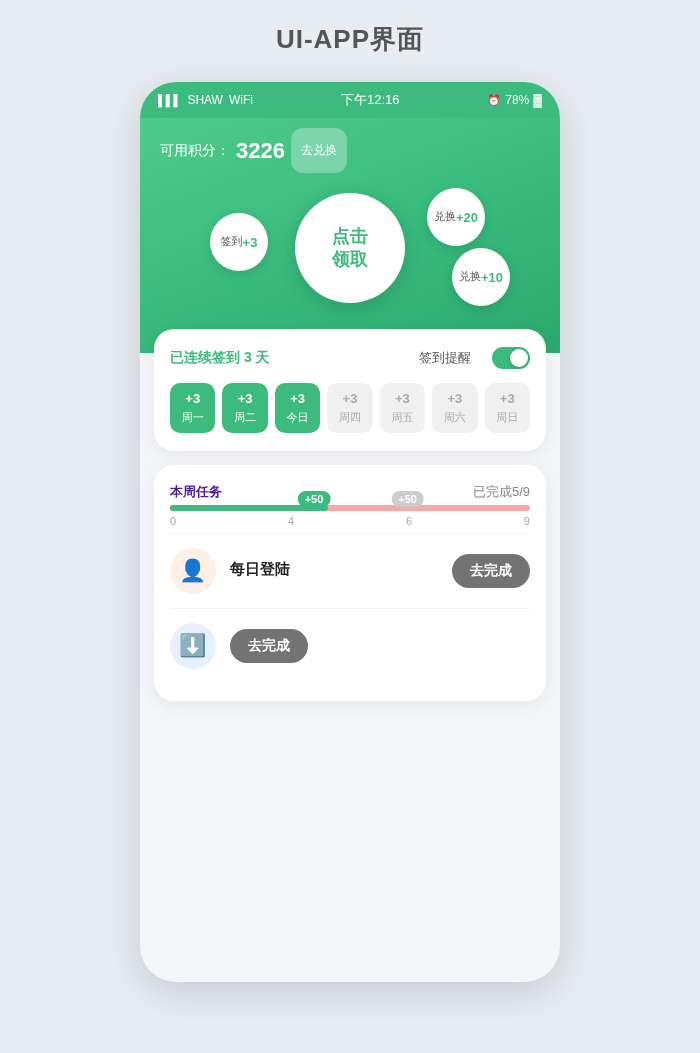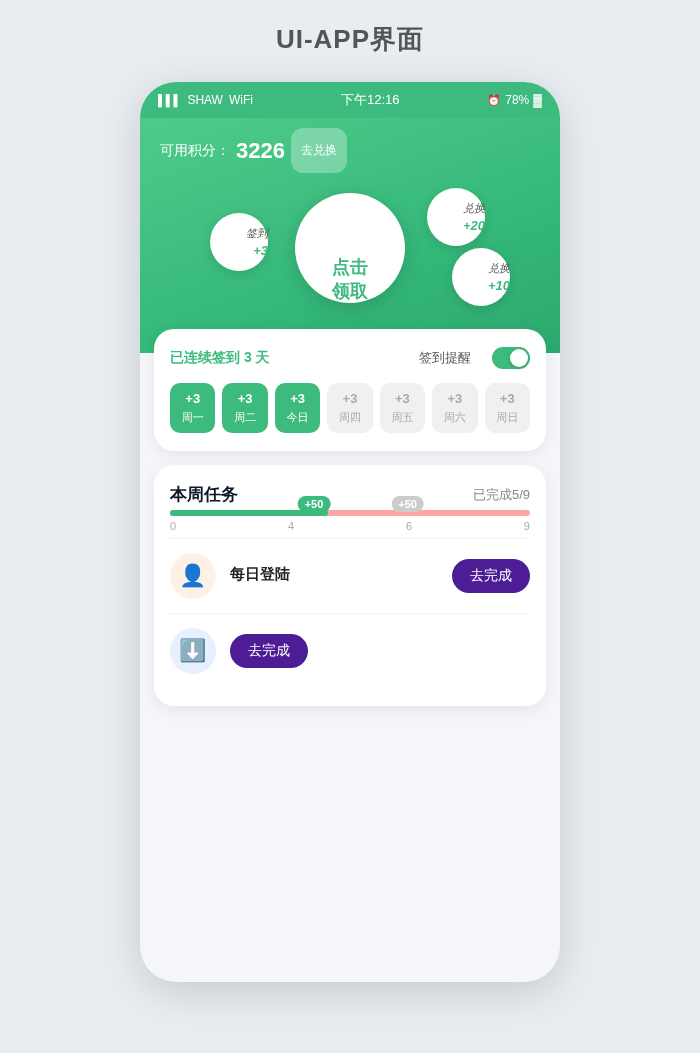--- a/index.html
+++ b/index.html
@@ -135,13 +135,11 @@
       background: white;
       border-radius: 50%;
       display: flex;
-      flex-direction: column;
-      align-items: flex-end;
+      align-items: center;
       justify-content: center;
       box-shadow: 0 3px 12px rgba(0,0,0,0.12);
       position: absolute;
       cursor: pointer;
-      font-style: italic;
     }
     .small-circle-label {
       font-size: 11px;

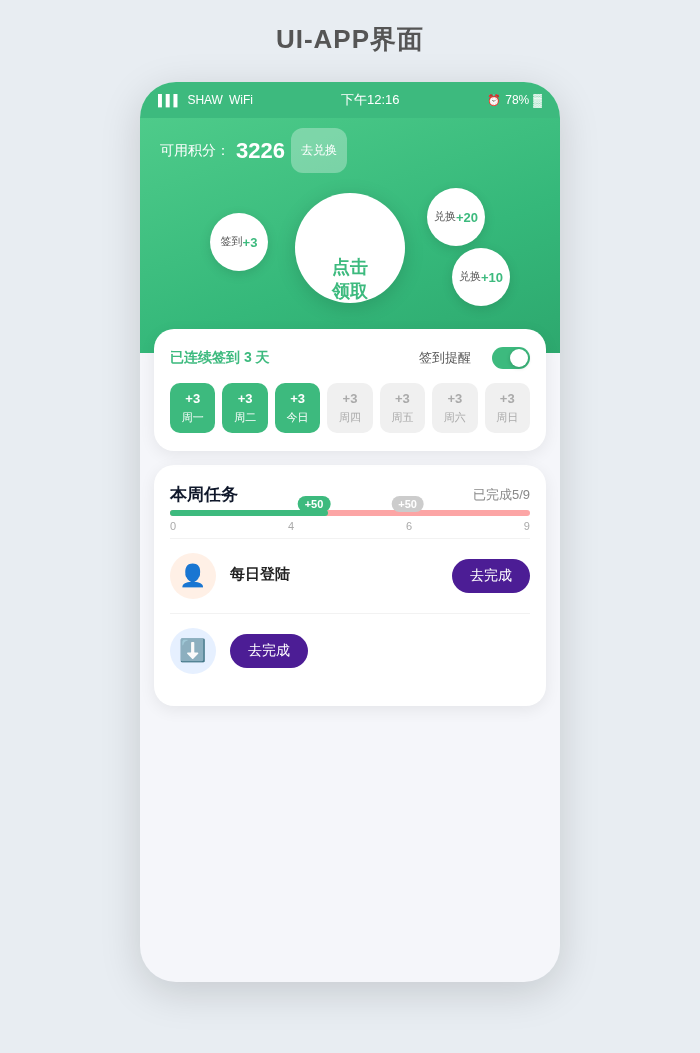--- a/index.html
+++ b/index.html
@@ -115,7 +115,7 @@
       display: flex;
       flex-direction: column;
       align-items: center;
-      justify-content: flex-end;
+      justify-content: center;
       box-shadow: 0 4px 20px rgba(0,0,0,0.15);
       position: relative;
       z-index: 3;

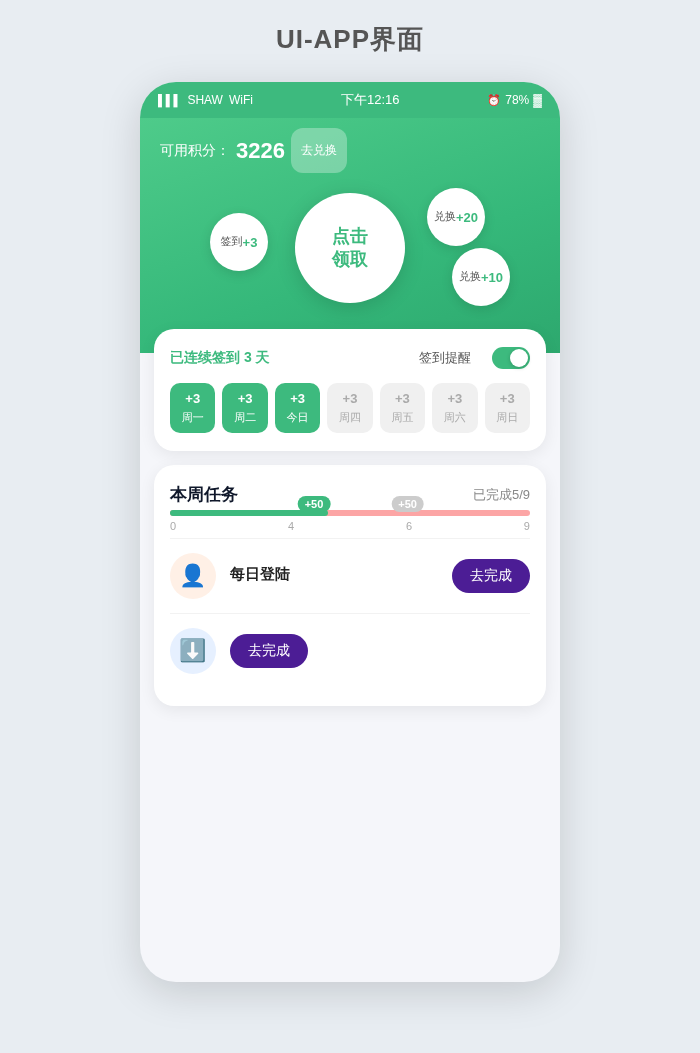--- a/index.html
+++ b/index.html
@@ -254,9 +254,9 @@
       margin-bottom: 4px;
     }
     .tasks-title {
-      font-size: 17px;
-      font-weight: 700;
-      color: #0f172a;
+      font-size: 13px;
+      font-weight: 700;
+      color: #4c1d95;
     }
     .tasks-progress-text {
       font-size: 13px;

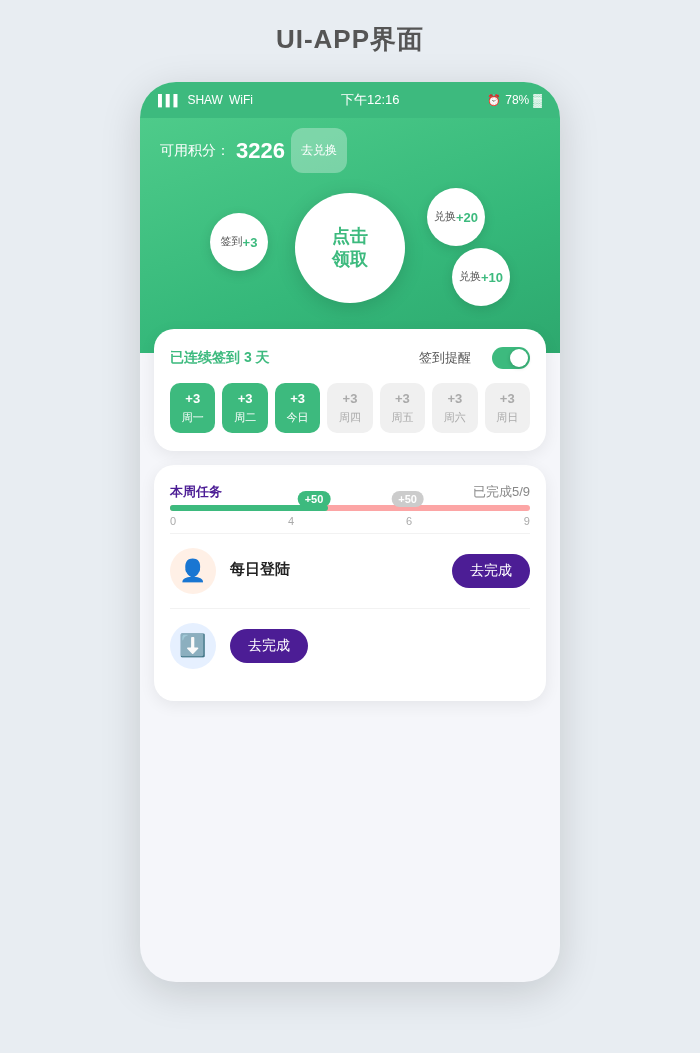--- a/index.html
+++ b/index.html
@@ -351,13 +351,13 @@
     }
 
     .task-btn {
-      background: #4c1d95;
+      background: #737373;
       color: white;
       border: none;
       border-radius: 20px;
       padding: 8px 18px;
       font-size: 14px;
-      font-weight: 400;
+      font-weight: 700;
       cursor: pointer;
       white-space: nowrap;
     }

